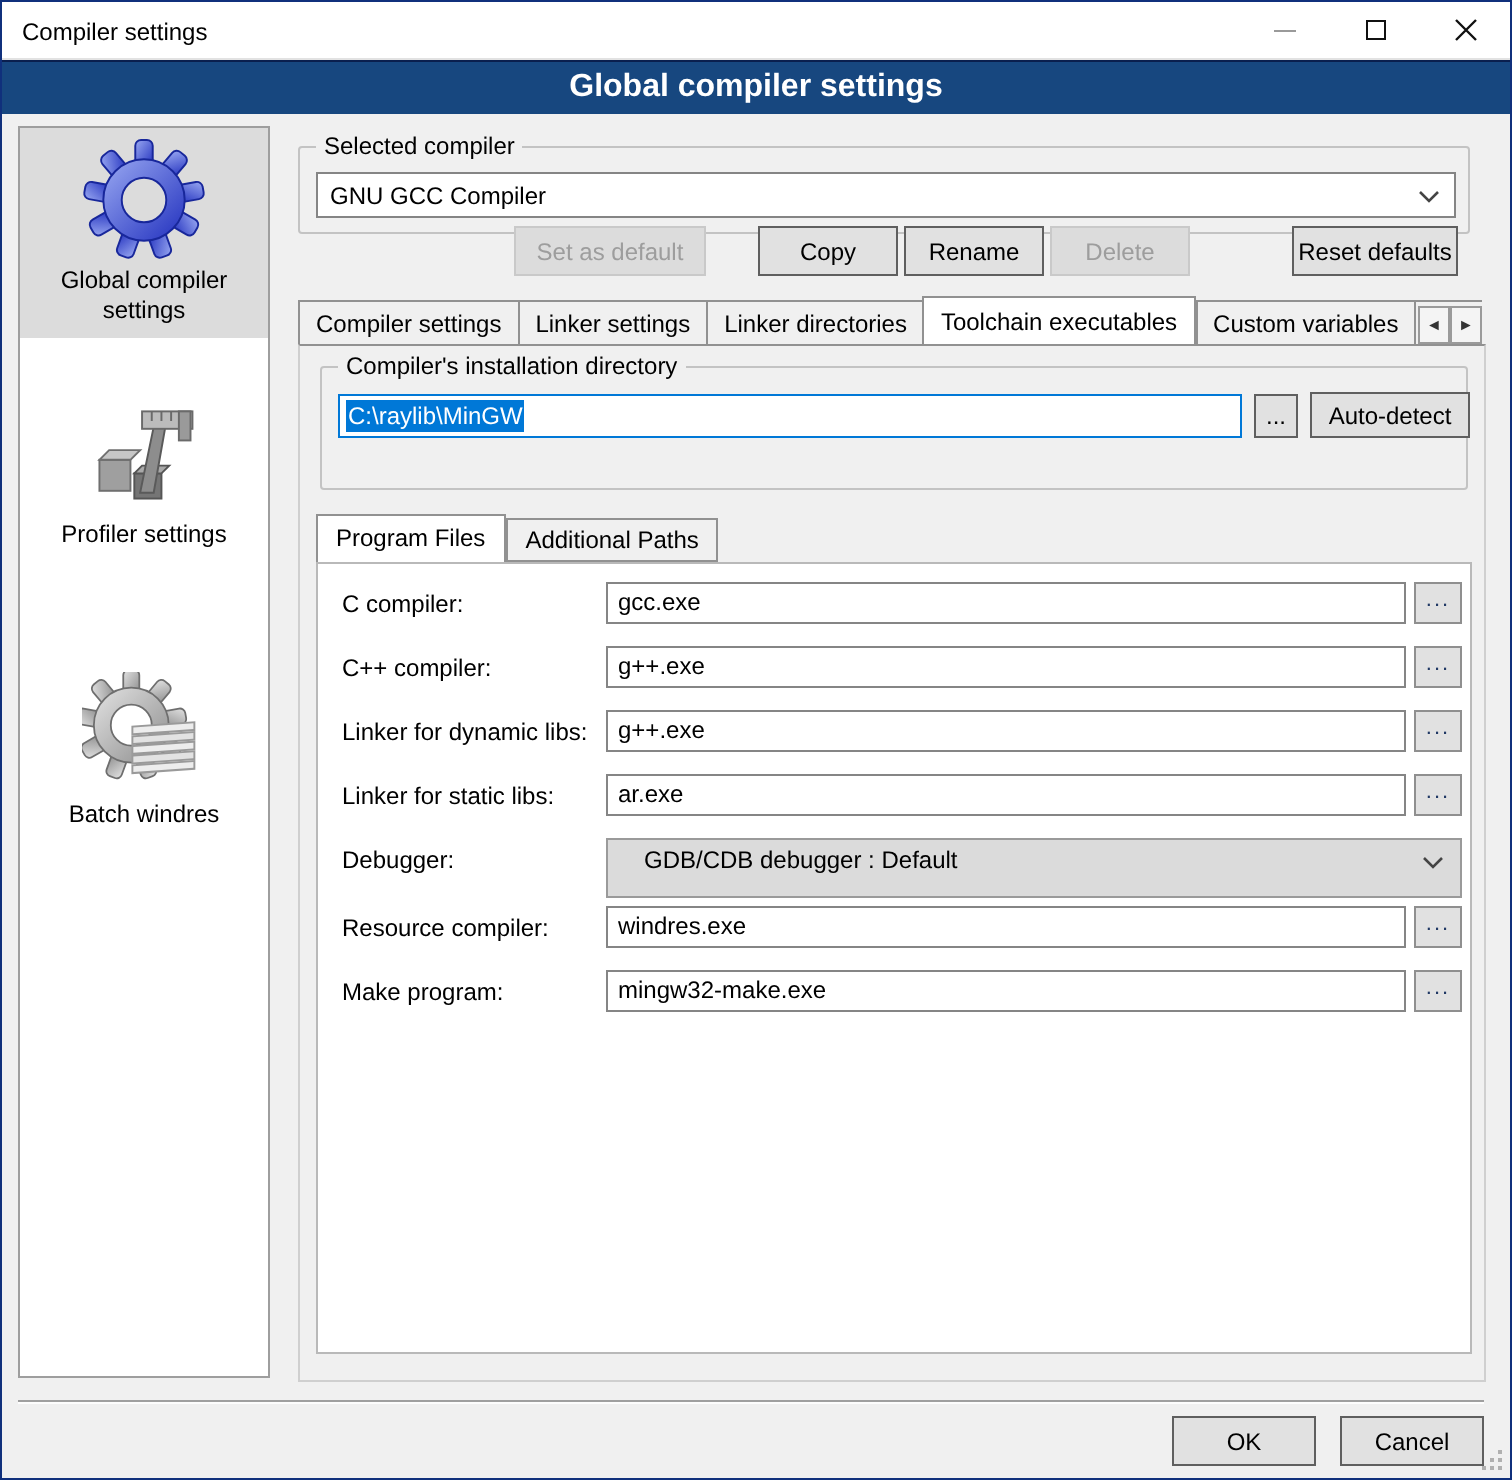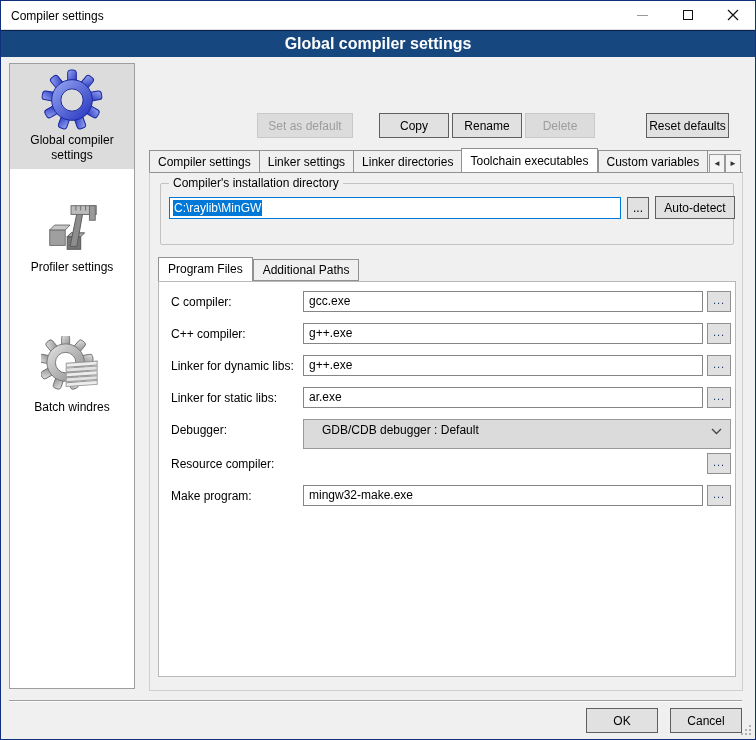--- a/index.html
+++ b/index.html
@@ -176,6 +176,15 @@
       </div>
     </div>
 
+  <div class="groupbox group-compiler">
+    <span class="legend">Selected compiler</span>
+    <div class="combo combo-compiler">
+      <span>GNU GCC Compiler</span>
+      <svg class="chev" width="11" height="7" viewBox="0 0 11 7">
+          <path d="M1 1 L5.5 5.5 L10 1" stroke="#444" stroke-width="1.3" fill="none"></path>
+        </svg>
+    </div>
+  </div>
 
   <div class="row-btns" id="compilerButtons">
       <div class="btn disabled" style="left: 256px; width: 96px;">Set as default</div>

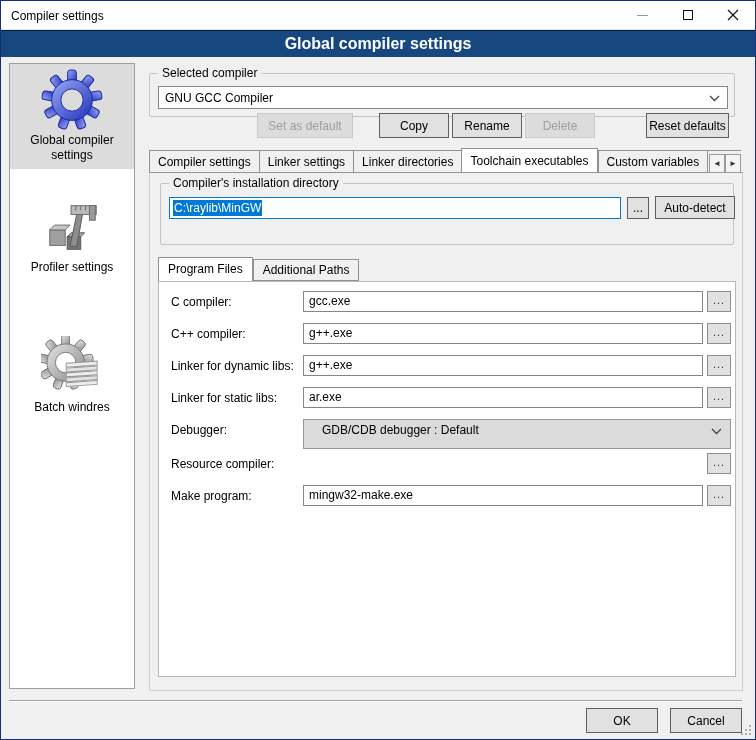--- a/index.html
+++ b/index.html
@@ -238,6 +238,7 @@
         </div>
         <div class="frow">
           <span class="flabel">Resource compiler:</span>
+          <div class="finput">windres.exe</div>
           <div class="fbrowse">...</div>
         </div>
         <div class="frow">

